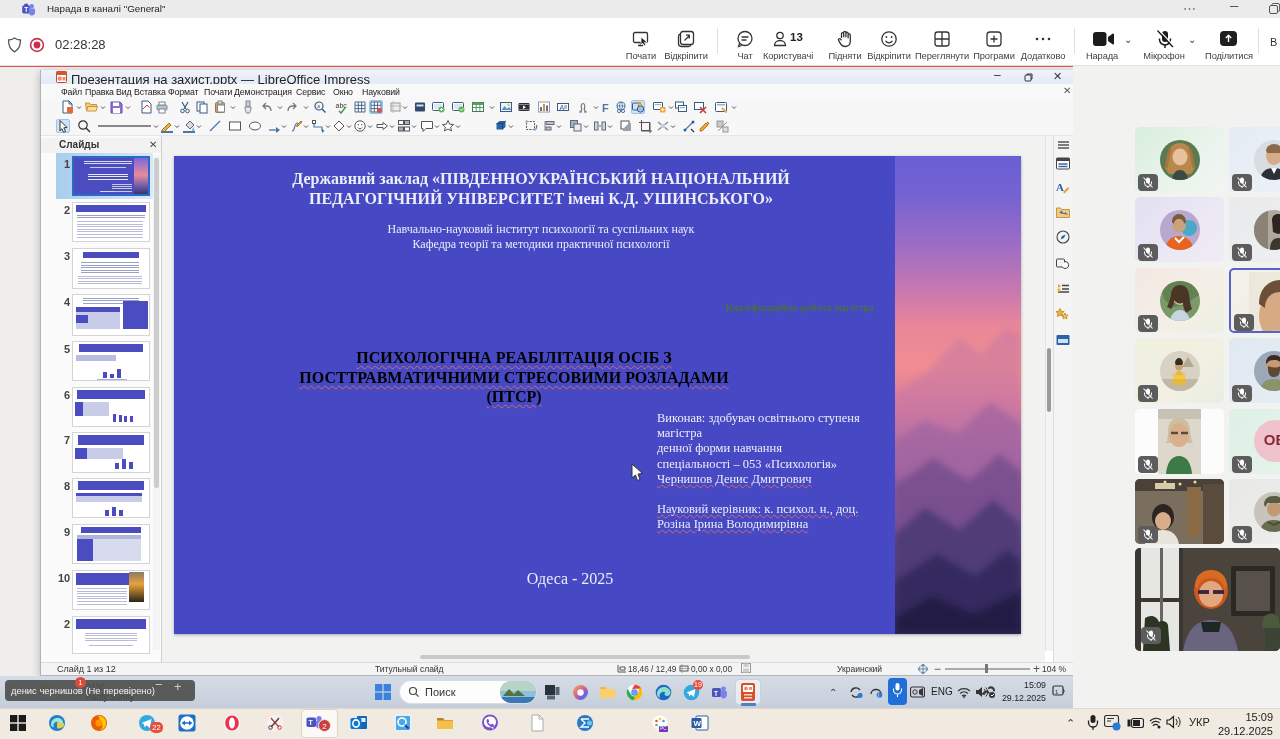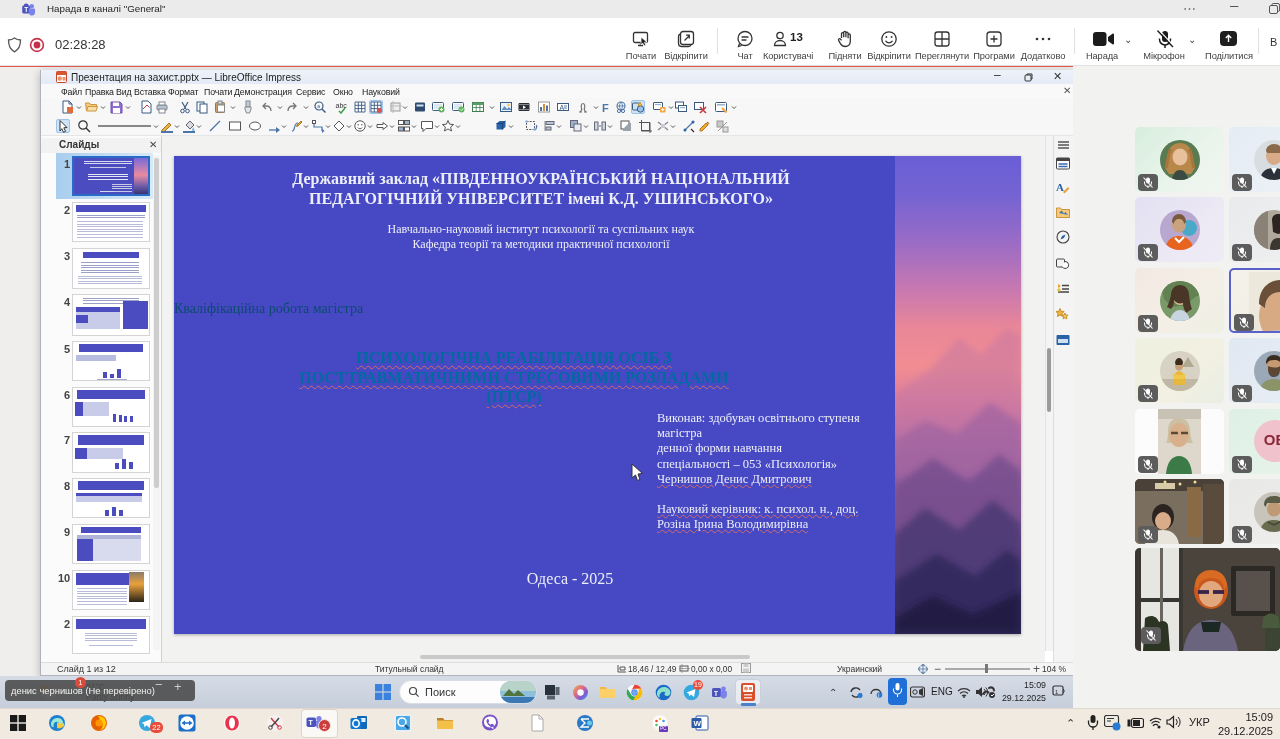--- a/index.html
+++ b/index.html
@@ -117,7 +117,7 @@
     <circle cx="3.8" cy="7.5" r="2.2" fill="#e8936f"></circle>
     <rect x="6.5" y="6" width="3" height="3.5" fill="#e8936f"></rect>
   </svg>
-<div class="abs" style="left:71px;top:72px;font-size:10px;color:#222">Презентация на захист.pptx — LibreOffice Impress</div>
+<div class="abs" style="left:71px;top:72px;font-size:13px;color:#222">Презентация на захист.pptx — LibreOffice Impress</div>
 <div class="abs" style="left:994px;top:68px;font-size:12px;color:#333">–</div>
 <svg class="abs" style="left:1024px;top:73px" width="9" height="9" viewBox="0 0 9 9">
     <rect x="1" y="2" width="6" height="6" rx="1" fill="none" stroke="#333"></rect>

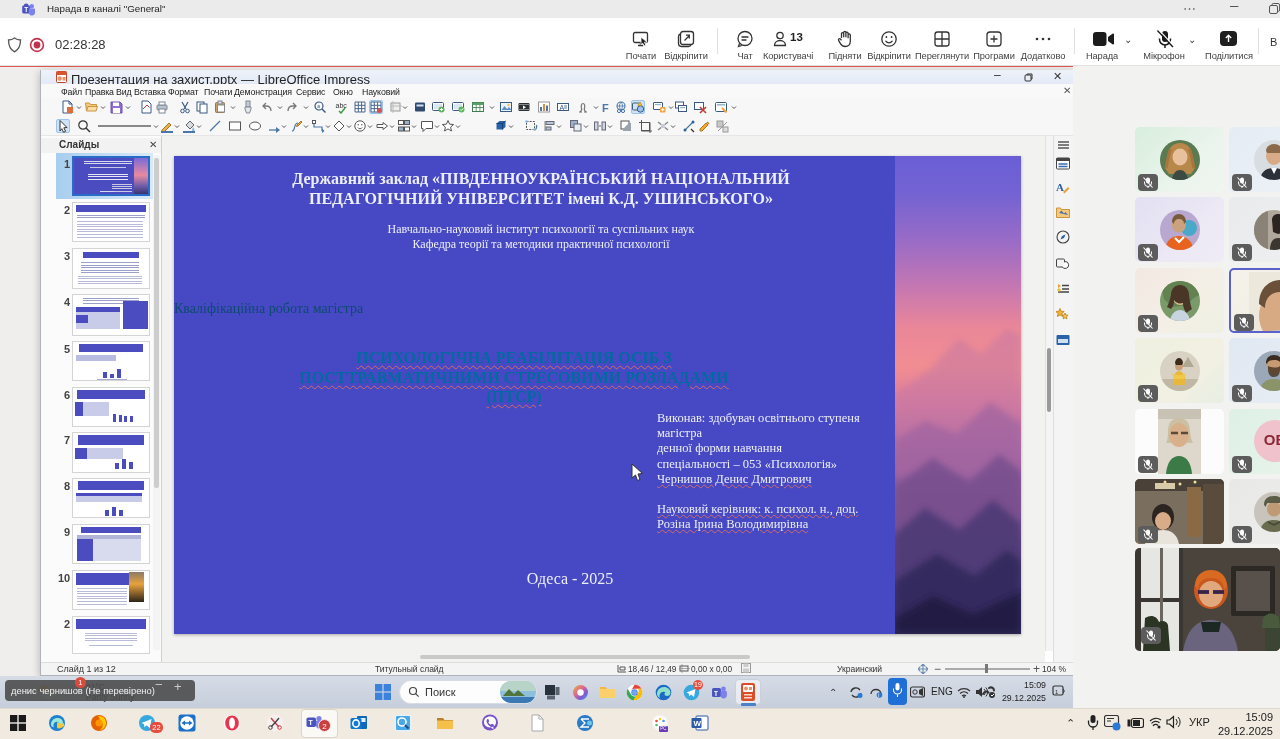--- a/index.html
+++ b/index.html
@@ -696,7 +696,7 @@
 </svg>
 <div class="abs" style="left:174px;top:169px;width:734px;text-align:center;color:#eceef8;font-family:'Liberation Serif',serif;font-weight:bold;font-size:16px;line-height:19.8px">Державний заклад «ПІВДЕННОУКРАЇНСЬКИЙ НАЦІОНАЛЬНИЙ<br>ПЕДАГОГІЧНИЙ УНІВЕРСИТЕТ імені К.Д. УШИНСЬКОГО»</div>
 <div class="abs" style="left:174px;top:222px;width:734px;text-align:center;color:#eceef8;font-family:'Liberation Serif',serif;font-size:12px;line-height:15px">Навчально-науковий інститут психології та суспільних наук<br>Кафедра теорії та методики практичної психології</div>
-<div class="abs" style="left:174px;top:301px;width:700px;text-align:left;color:#0c4a6e;font-family:'Liberation Serif',serif;font-size:14px">Кваліфікаційна робота магістра</div>
+<div class="abs" style="left:174px;top:301px;width:700px;text-align:right;color:#4d7c0f;font-family:'Liberation Serif',serif;font-size:11px">Кваліфікаційна робота магістра</div>
 <div class="abs" style="left:154px;top:348px;width:720px;text-align:center;color:#0369a1;font-family:'Liberation Serif',serif;font-weight:bold;font-size:16px;line-height:19.5px"><span style="text-decoration:underline wavy #d06a6a 1px;text-underline-offset:2px">ПСИХОЛОГІЧНА РЕАБІЛІТАЦІЯ ОСІБ З<br>ПОСТТРАВМАТИЧНИМИ СТРЕСОВИМИ РОЗЛАДАМИ<br>(ПТСР)</span></div>
 <div class="abs" style="left:657px;top:411px;width:205px;color:#eceef8;font-family:'Liberation Serif',serif;font-size:12.5px;line-height:15.2px">Виконав: здобувач освітнього ступеня магістра<br>денної форми навчання<br>спеціальності – 053 «Психологія»<br><span style="text-decoration:underline wavy #d06a6a 1px">Чернишов Денис Дмитрович</span><br><br><span style="text-decoration:underline wavy #d06a6a 1px">Науковий керівник: к. психол. н., доц.</span><br><span style="text-decoration:underline wavy #d06a6a 1px">Розіна Ірина Володимирівна</span></div>
 <div class="abs" style="left:450px;top:570px;width:240px;text-align:center;color:#eceef8;font-family:'Liberation Serif',serif;font-size:16px">Одеса - 2025</div>

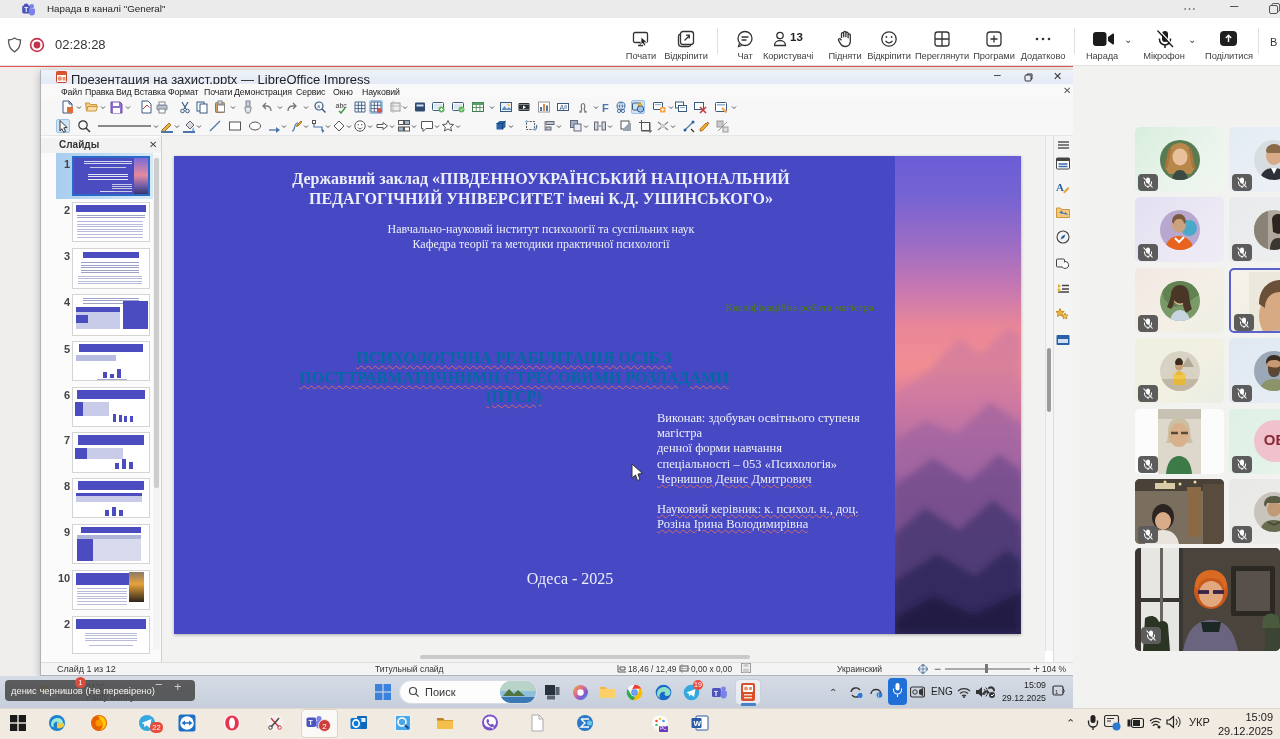--- a/index.html
+++ b/index.html
@@ -697,7 +697,7 @@
 <div class="abs" style="left:174px;top:169px;width:734px;text-align:center;color:#eceef8;font-family:'Liberation Serif',serif;font-weight:bold;font-size:16px;line-height:19.8px">Державний заклад «ПІВДЕННОУКРАЇНСЬКИЙ НАЦІОНАЛЬНИЙ<br>ПЕДАГОГІЧНИЙ УНІВЕРСИТЕТ імені К.Д. УШИНСЬКОГО»</div>
 <div class="abs" style="left:174px;top:222px;width:734px;text-align:center;color:#eceef8;font-family:'Liberation Serif',serif;font-size:12px;line-height:15px">Навчально-науковий інститут психології та суспільних наук<br>Кафедра теорії та методики практичної психології</div>
 <div class="abs" style="left:174px;top:301px;width:700px;text-align:right;color:#4d7c0f;font-family:'Liberation Serif',serif;font-size:11px">Кваліфікаційна робота магістра</div>
-<div class="abs" style="left:154px;top:348px;width:720px;text-align:center;color:#0369a1;font-family:'Liberation Serif',serif;font-weight:bold;font-size:16px;line-height:19.5px"><span style="text-decoration:underline wavy #d06a6a 1px;text-underline-offset:2px">ПСИХОЛОГІЧНА РЕАБІЛІТАЦІЯ ОСІБ З<br>ПОСТТРАВМАТИЧНИМИ СТРЕСОВИМИ РОЗЛАДАМИ<br>(ПТСР)</span></div>
+<div class="abs" style="left:154px;top:348px;width:720px;text-align:center;color:#000000;font-family:'Liberation Serif',serif;font-weight:bold;font-size:16px;line-height:19.5px"><span style="text-decoration:underline wavy #d06a6a 1px;text-underline-offset:2px">ПСИХОЛОГІЧНА РЕАБІЛІТАЦІЯ ОСІБ З<br>ПОСТТРАВМАТИЧНИМИ СТРЕСОВИМИ РОЗЛАДАМИ<br>(ПТСР)</span></div>
 <div class="abs" style="left:657px;top:411px;width:205px;color:#eceef8;font-family:'Liberation Serif',serif;font-size:12.5px;line-height:15.2px">Виконав: здобувач освітнього ступеня магістра<br>денної форми навчання<br>спеціальності – 053 «Психологія»<br><span style="text-decoration:underline wavy #d06a6a 1px">Чернишов Денис Дмитрович</span><br><br><span style="text-decoration:underline wavy #d06a6a 1px">Науковий керівник: к. психол. н., доц.</span><br><span style="text-decoration:underline wavy #d06a6a 1px">Розіна Ірина Володимирівна</span></div>
 <div class="abs" style="left:450px;top:570px;width:240px;text-align:center;color:#eceef8;font-family:'Liberation Serif',serif;font-size:16px">Одеса - 2025</div>
 <svg class="abs" style="left:631px;top:463px" width="13" height="19" viewBox="0 0 13 19">

